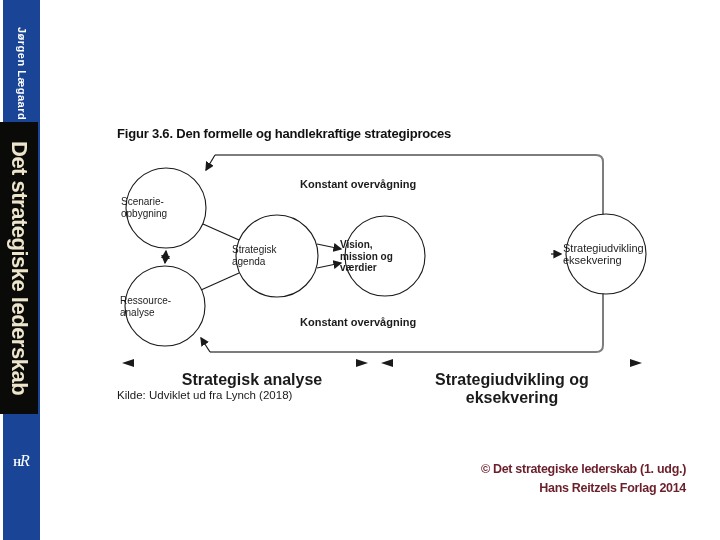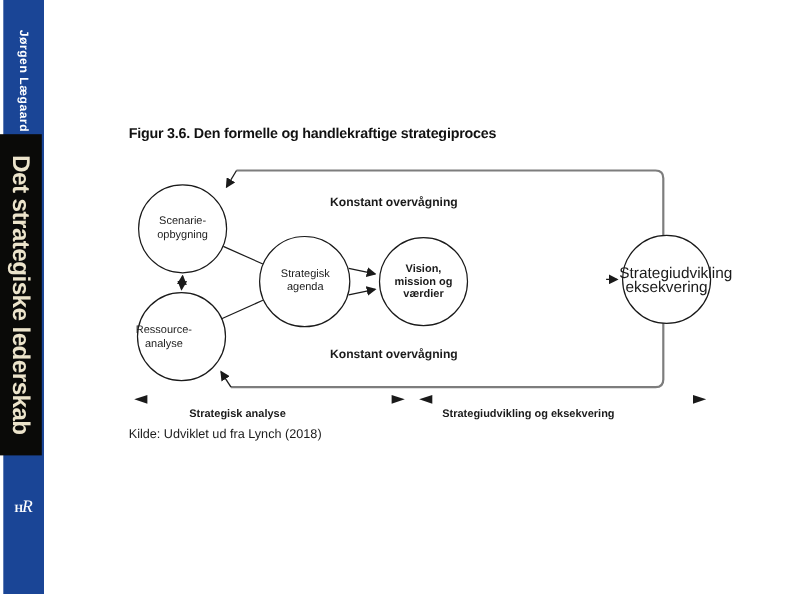--- a/index.html
+++ b/index.html
@@ -44,7 +44,7 @@
   .spine-logo .lr { font-size: 16px; font-style: italic; font-family: "Liberation Serif", serif; margin-left: -1px; }
   
   .fig-title {
-    position: absolute; left: 117px; top: 113px;
+    position: absolute; left: 117px; top: 126px;
     font-size: 13px; font-weight: bold; color: #111111;
     letter-spacing: -0.2px;
   }

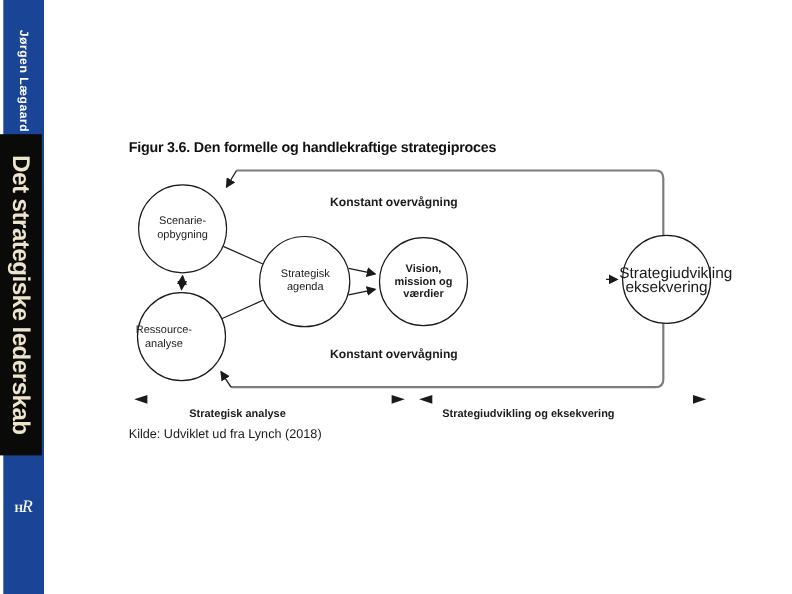--- a/index.html
+++ b/index.html
@@ -50,7 +50,7 @@
   }
   .diagram-svg { position: absolute; left: 110px; top: 145px; width: 545px; height: 265px; }
   .node-label {
-    position: absolute; text-align: center;
+    position: absolute; 
     font-size: 10px; line-height: 11.5px; color: #1b1b1b;
   }
   .monitor-label {

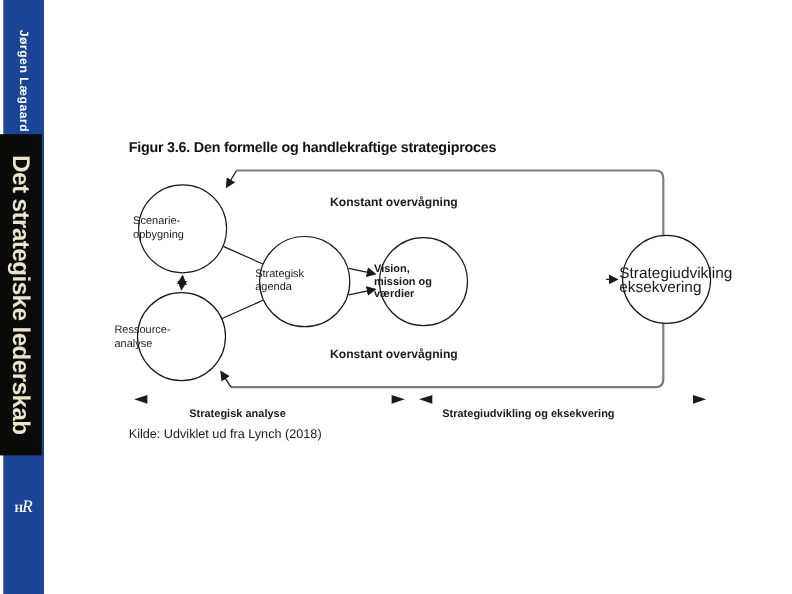--- a/index.html
+++ b/index.html
@@ -142,7 +142,7 @@
   <div>mission og</div>
   <div>værdier</div>
 </div>
-<div class="node-label" style="left:563px; top:243px; width:86px; font-size:14px;">
+<div class="node-label" style="left:563px; top:243px; width:86px; font-size:11px;">
   <div>Strategiudvikling</div>
   <div>eksekvering</div>
 </div>

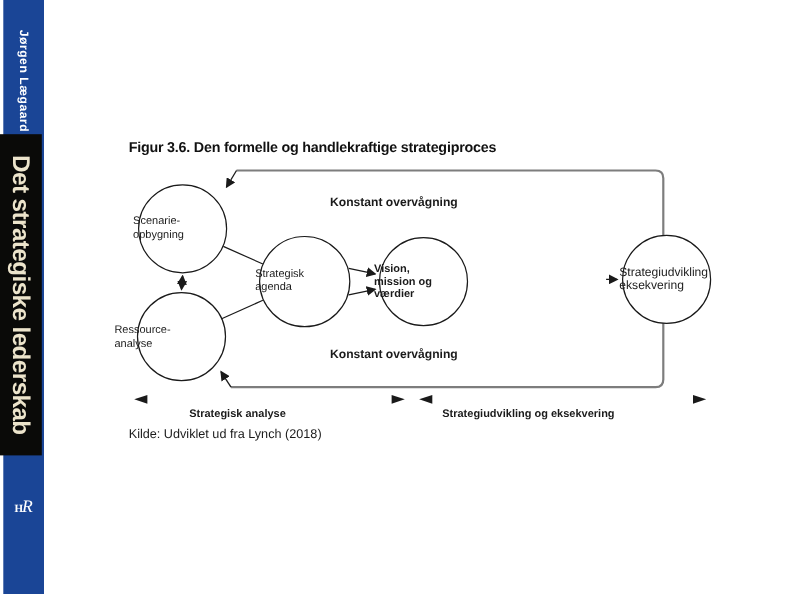--- a/index.html
+++ b/index.html
@@ -129,7 +129,7 @@
   <div>Scenarie-</div>
   <div>opbygning</div>
 </div>
-<div class="node-label" style="left:104px; top:295px; width:90px;">
+<div class="node-label" style="left:120px; top:295px; width:90px;">
   <div>Ressource-</div>
   <div>analyse</div>
 </div>

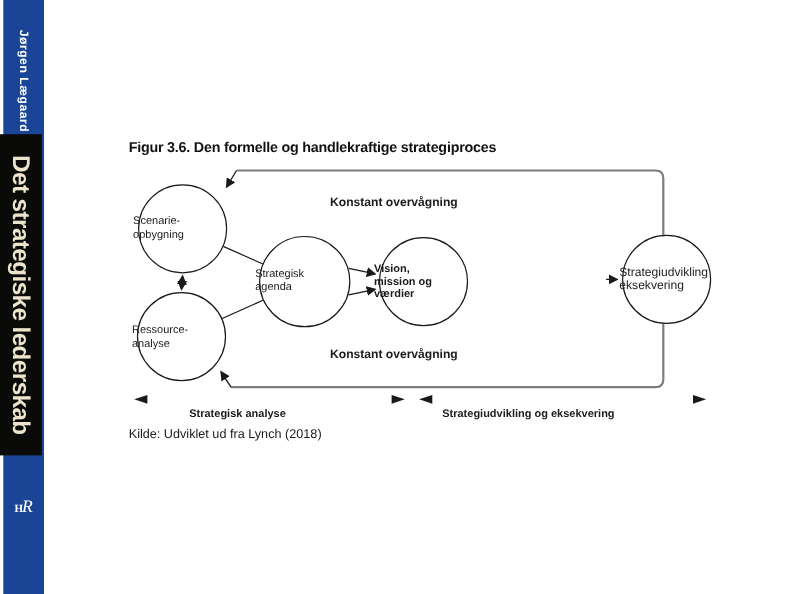--- a/index.html
+++ b/index.html
@@ -58,8 +58,8 @@
     font-size: 11px; font-weight: bold; color: #1b1b1b;
   }
   .phase-label {
-    position: absolute; 
-    font-size: 10px; font-weight: bold; color: #1b1b1b;
+    position: absolute; text-align: center;
+    font-size: 16px; font-weight: bold; color: #1b1b1b;
   }
   .source-note {
     position: absolute; left: 117px; top: 389px;

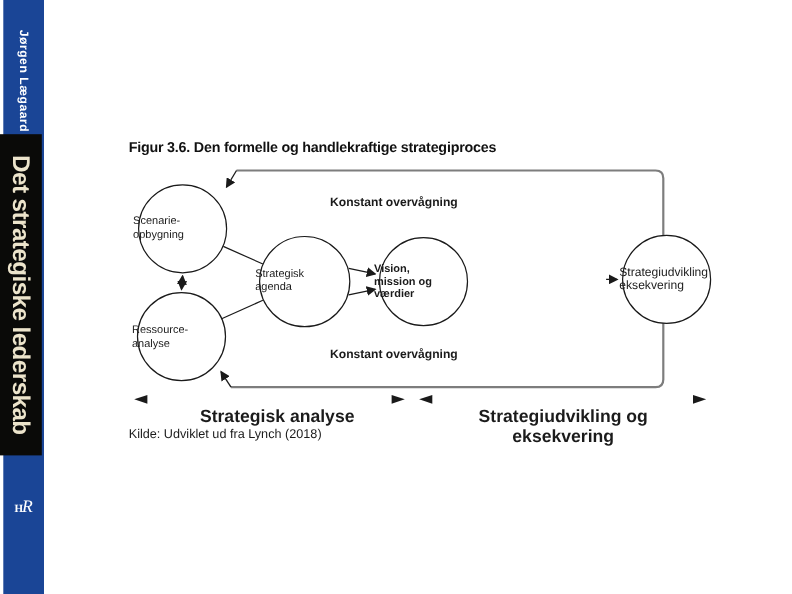--- a/index.html
+++ b/index.html
@@ -156,6 +156,7 @@
 <div class="source-note">Kilde: Udviklet ud fra Lynch (2018)</div>
 
 <div class="footer">
+  <div>© Det strategiske lederskab (1. udg.)</div>
 </div>
 
 </body></html>

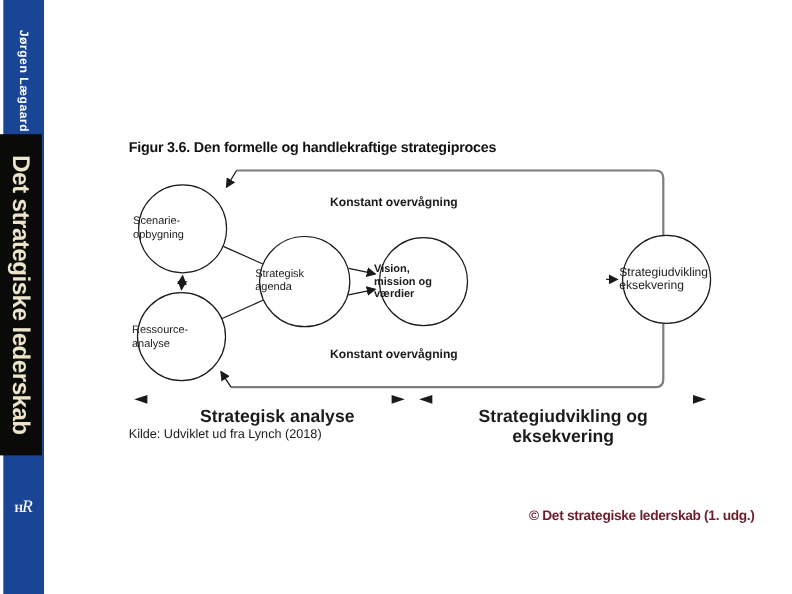--- a/index.html
+++ b/index.html
@@ -157,6 +157,7 @@
 
 <div class="footer">
   <div>© Det strategiske lederskab (1. udg.)</div>
+  <div>Hans Reitzels Forlag 2014</div>
 </div>
 
 </body></html>

